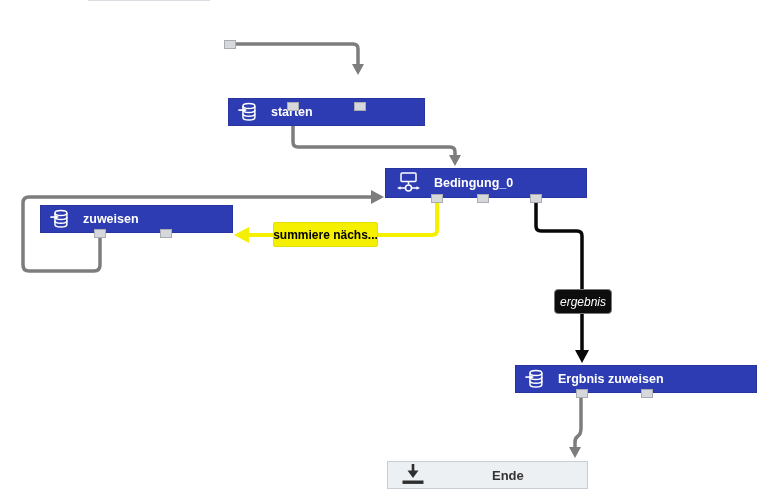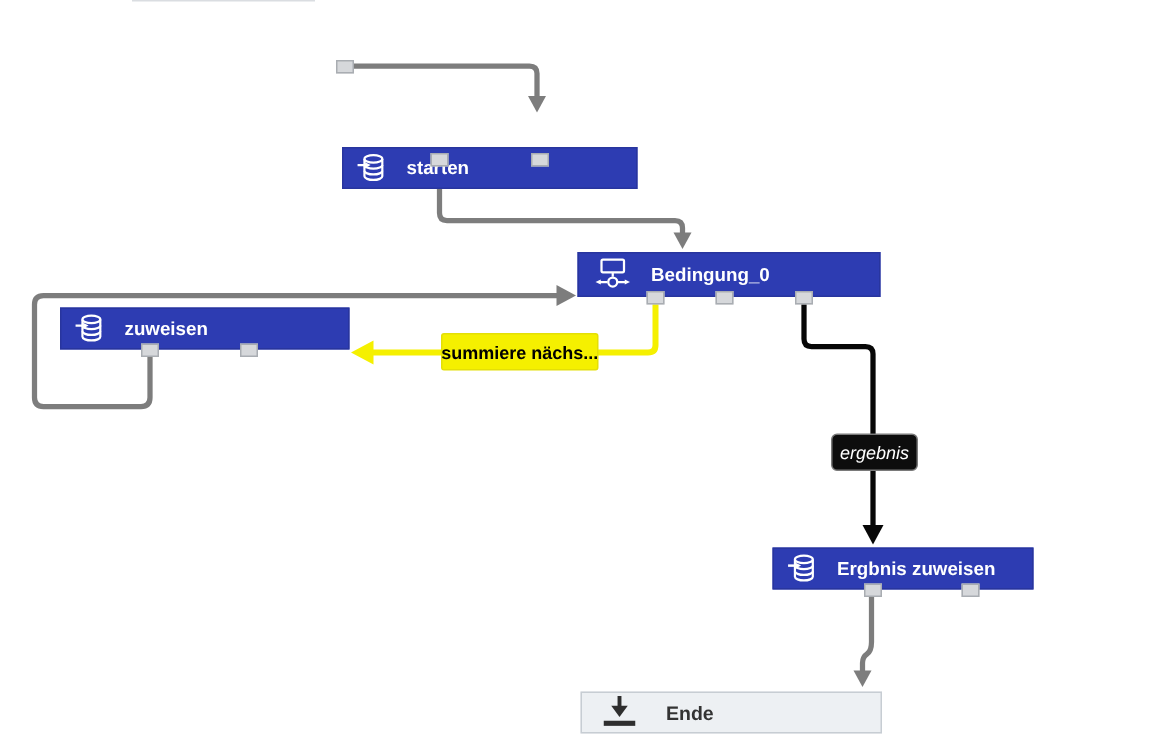--- a/index.html
+++ b/index.html
@@ -157,7 +157,7 @@
   <div class="connector" style="left:576px;top:389px;"></div>
   <div class="connector" style="left:641px;top:389px;"></div>
 
-  <div class="edge-label-yellow" style="left:294px;top:222px;width:105px;height:25px;">
+  <div class="edge-label-yellow" style="left:273px;top:222px;width:105px;height:25px;">
     <span>summiere nächs...</span>
   </div>
 

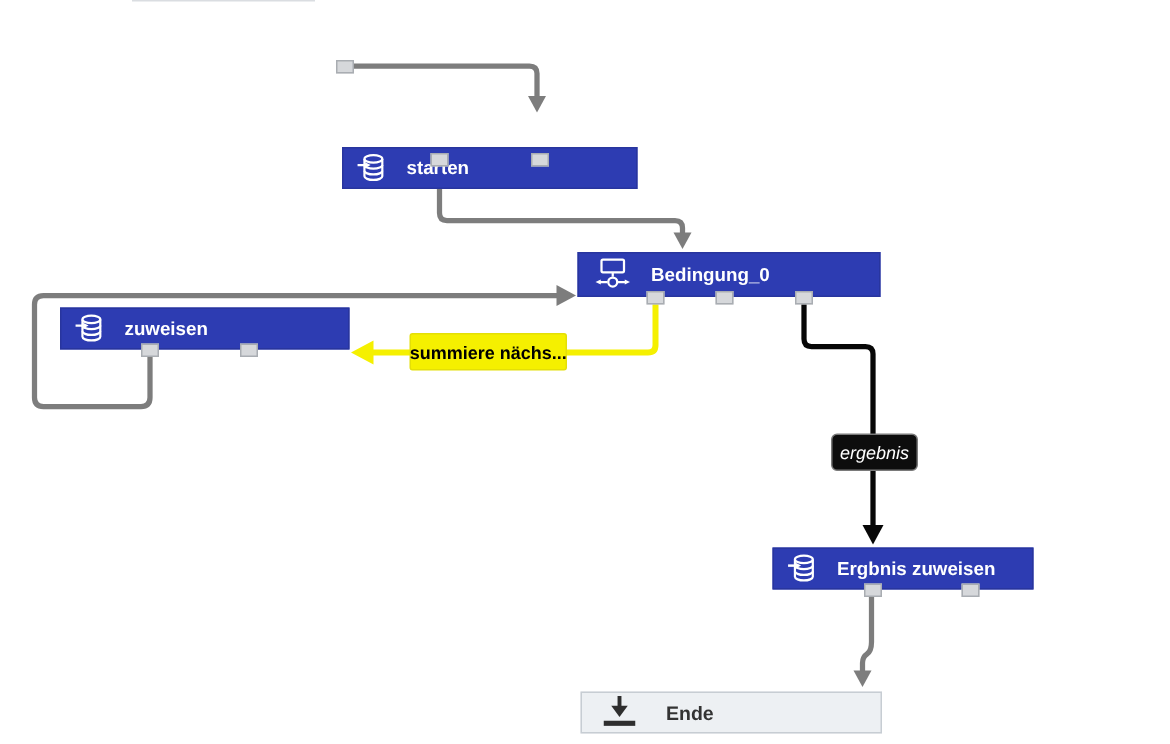--- a/index.html
+++ b/index.html
@@ -121,7 +121,7 @@
     <span class="lbl">zuweisen</span>
   </div>
 
-  <div class="node node-action" style="left:515px;top:365px;width:174px;height:28px;">
+  <div class="node node-action" style="left:515px;top:365px;width:242px;height:28px;">
     <span class="icon">
       <svg width="22" height="22" viewBox="0 0 24 24" fill="none" stroke="#ffffff" stroke-width="1.6">
         <ellipse cx="13" cy="5.4" rx="6.5" ry="2.7"></ellipse>

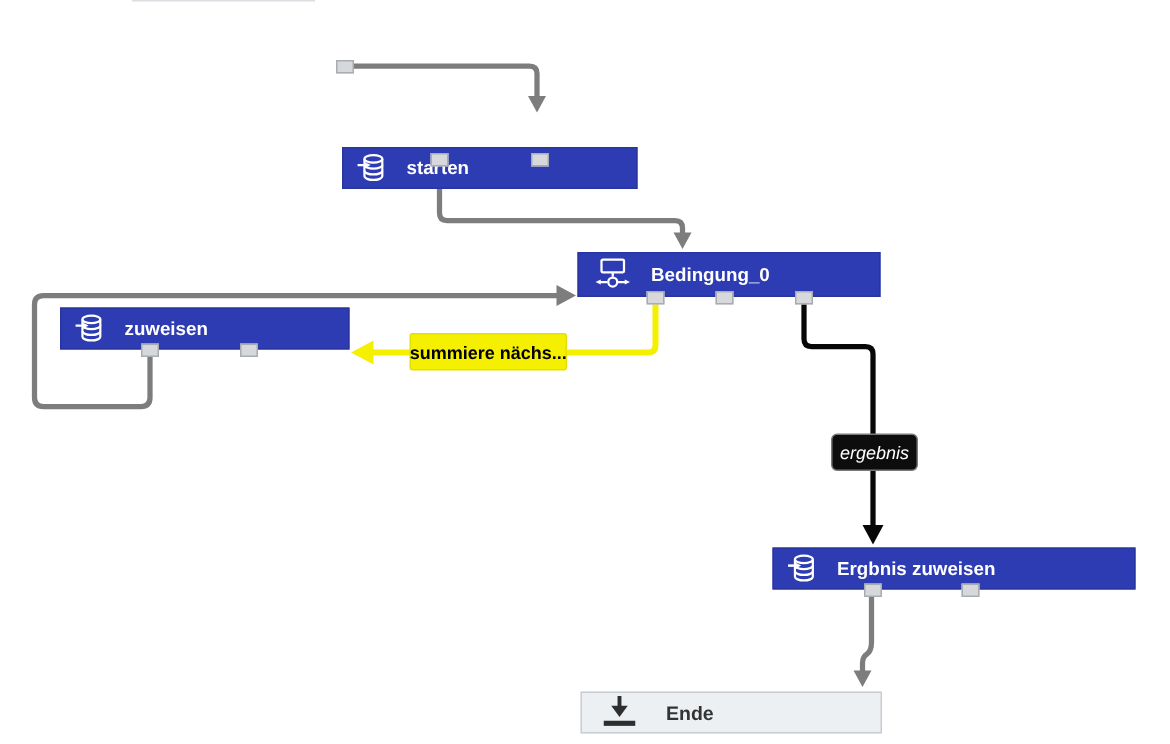--- a/index.html
+++ b/index.html
@@ -135,7 +135,7 @@
     <span class="lbl">Ergbnis zuweisen</span>
   </div>
 
-  <div class="node node-terminal" style="left:387px;top:461px;width:201px;height:28px;">
+  <div class="node node-terminal" style="left:387px;top:461px;width:201px;height:28px;gap:48px;">
     <span class="icon">
       <svg width="24" height="24" viewBox="0 0 24 24">
         <rect x="10.7" y="1" width="2.6" height="7.5" fill="#2e2e2e"></rect>

